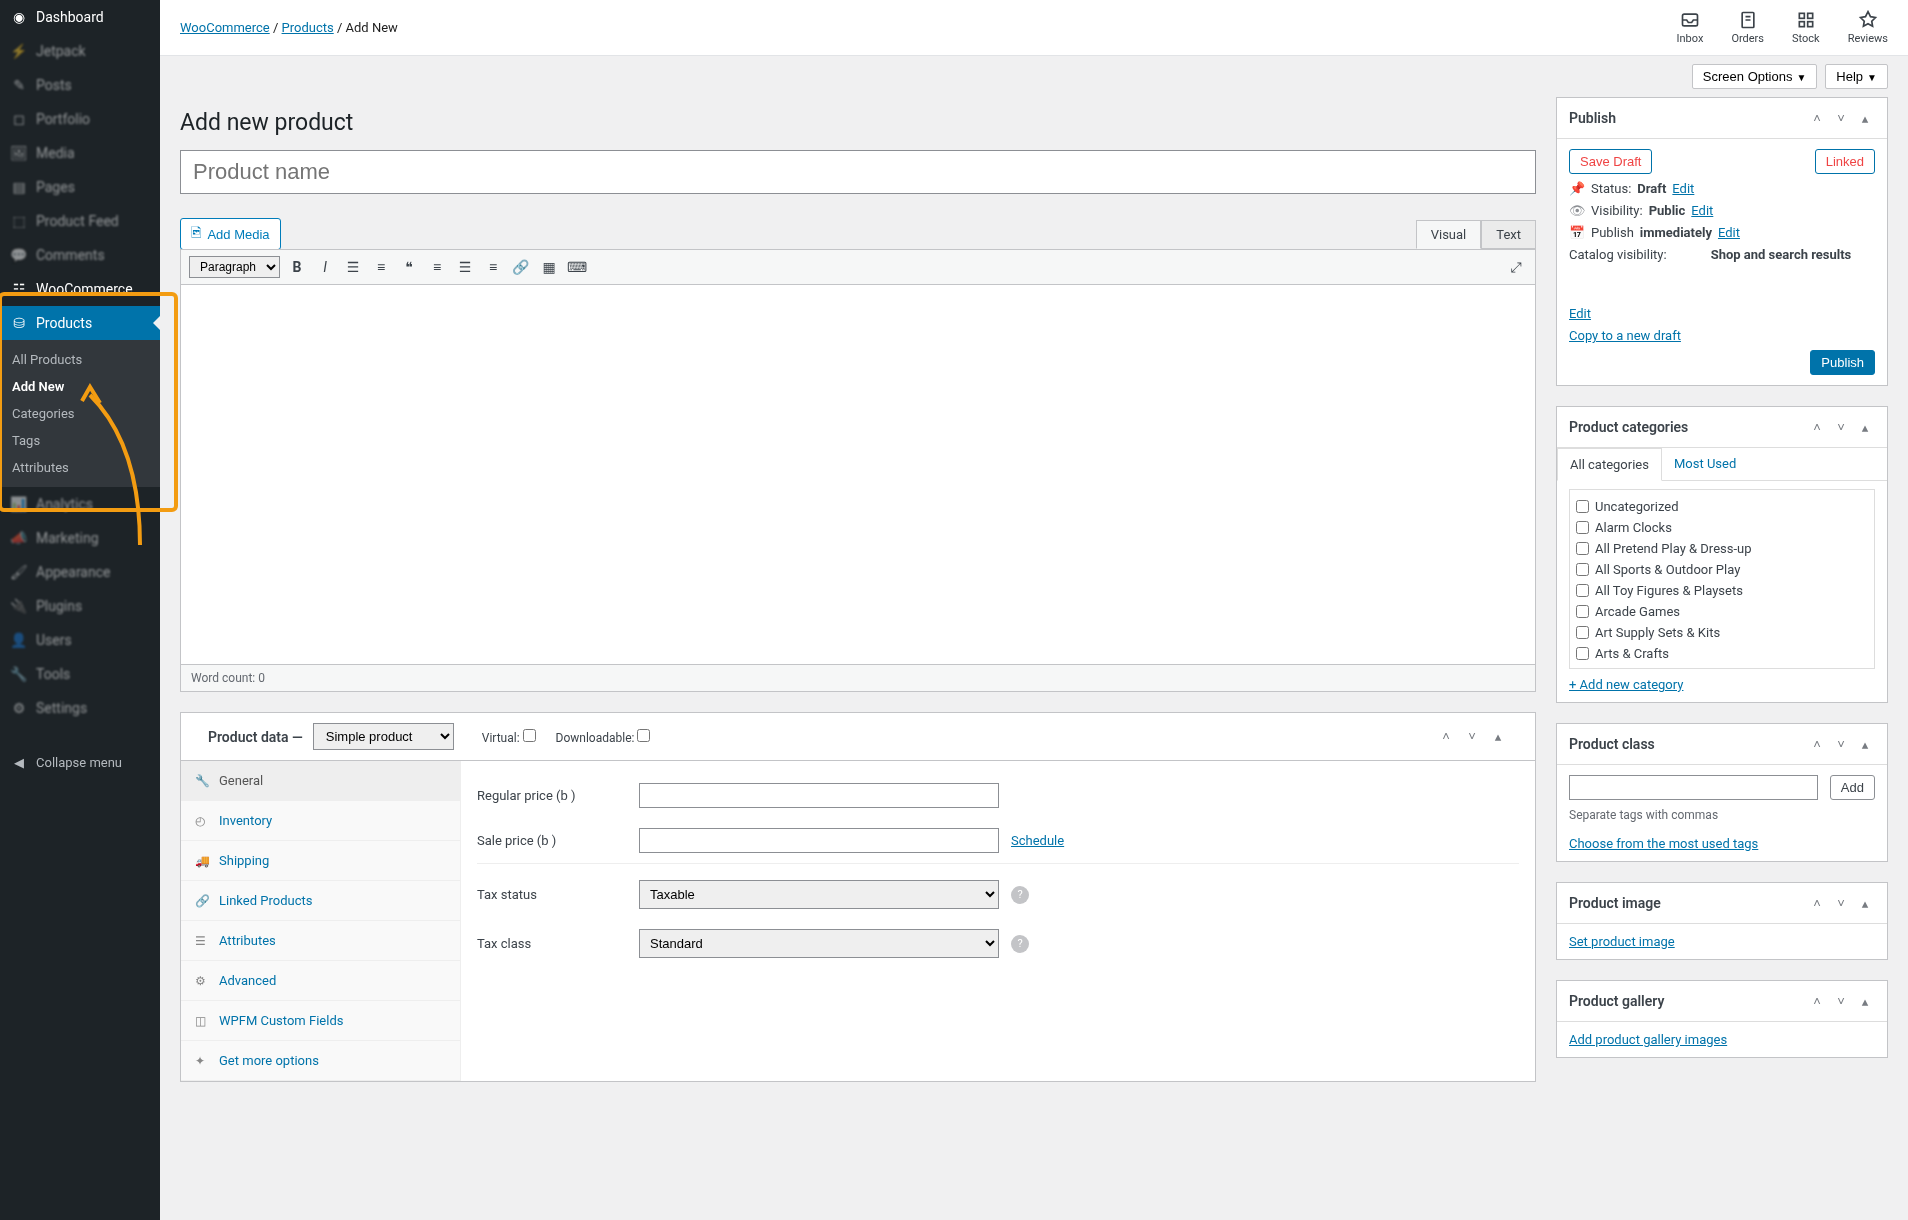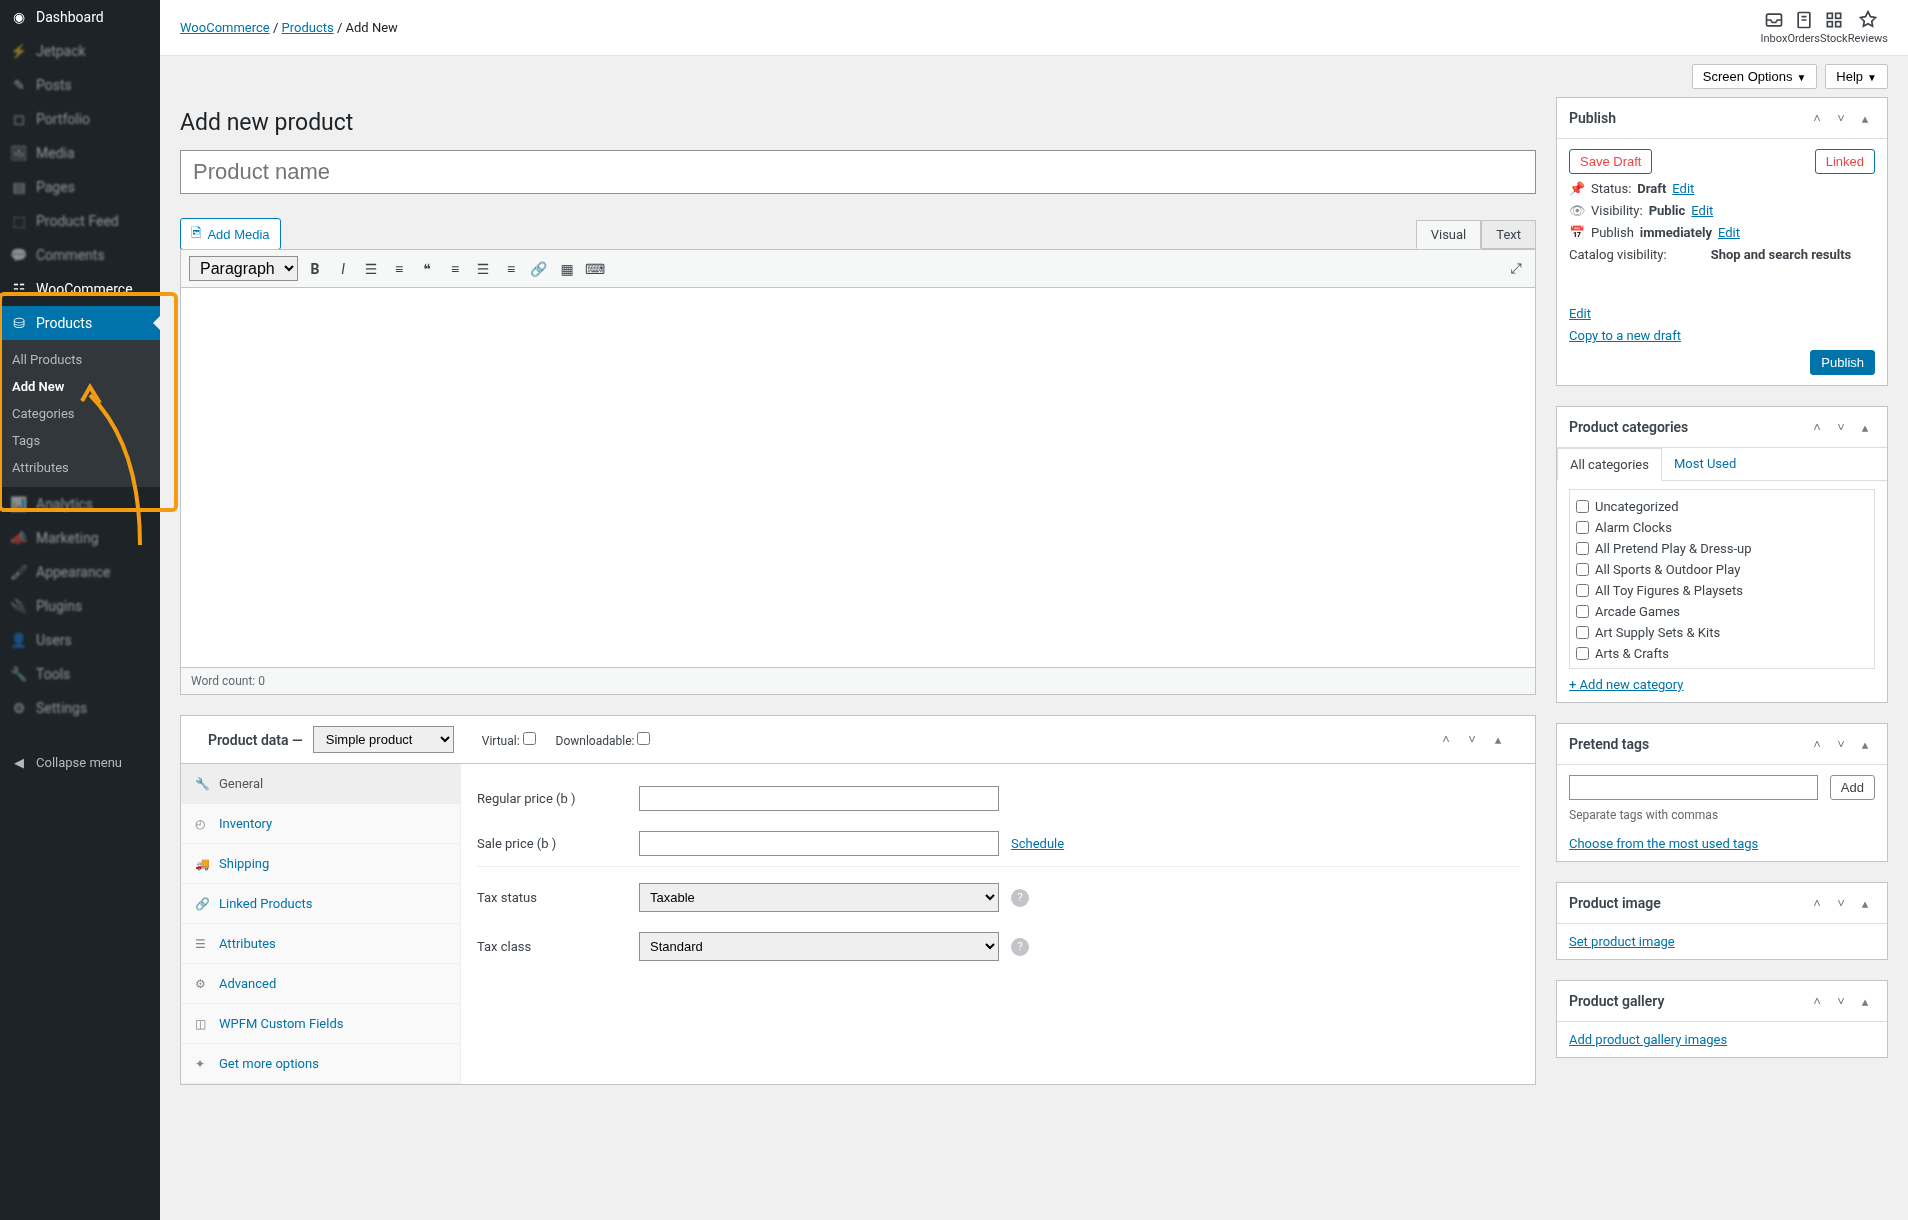--- a/index.html
+++ b/index.html
@@ -26,7 +26,7 @@
 .topbar { background: #fff; display: flex; justify-content: space-between; align-items: center; padding: 0 20px; height: 56px; border-bottom: 1px solid #e2e4e7; }
 .breadcrumb { font-size: 13px; color: #1e1e1e; }
 .breadcrumb a { color: #0073aa; text-decoration: underline; cursor: pointer; }
-.topbar-icons { display: flex; }
+.topbar-icons { display: flex; gap: 28px; }
 .topbar-icon { display: flex; flex-direction: column; align-items: center; font-size: 11px; color: #3c434a; cursor: pointer; }
 .topbar-icon svg { width: 20px; height: 20px; margin-bottom: 2px; }
 

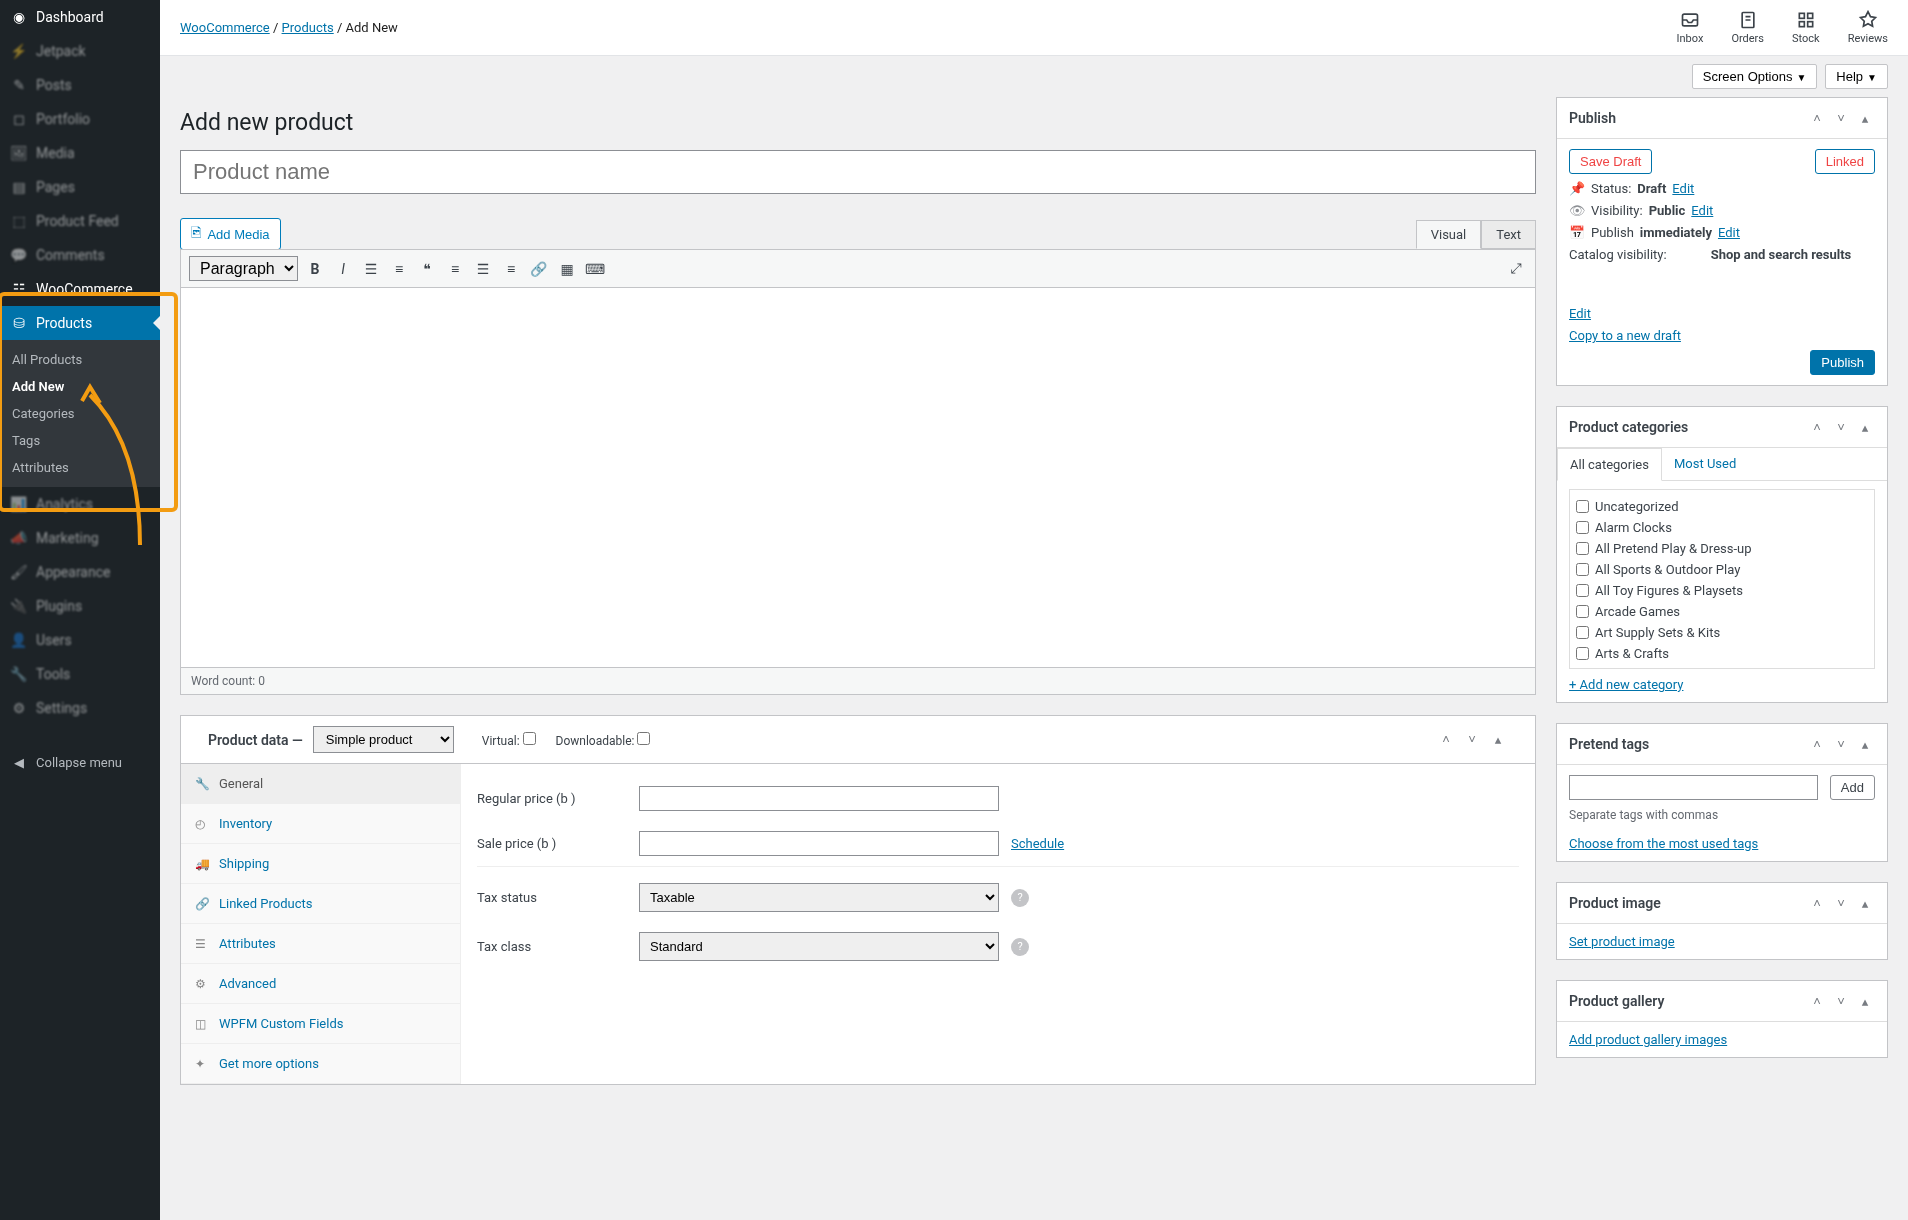--- a/index.html
+++ b/index.html
@@ -50,7 +50,7 @@
 .editor-tab.active { background: #f6f7f7; border-bottom: 1px solid #f6f7f7; }
 
 .toolbar { background: #f6f7f7; border: 1px solid #c3c4c7; padding: 6px 8px; display: flex; align-items: center; gap: 6px; position: relative; }
-.toolbar select { padding: 2px 6px; font-size: 16px; border: 1px solid #8c8f94; }
+.toolbar select { padding: 2px 6px; font-size: 12px; border: 1px solid #8c8f94; }
 .toolbar .tb-btn { width: 22px; height: 22px; display: inline-flex; align-items: center; justify-content: center; cursor: pointer; font-size: 14px; color: #3c434a; }
 .toolbar .tb-expand { position: absolute; right: 8px; }
 .editor-body { background: #fff; border: 1px solid #c3c4c7; border-top: none; min-height: 380px; }

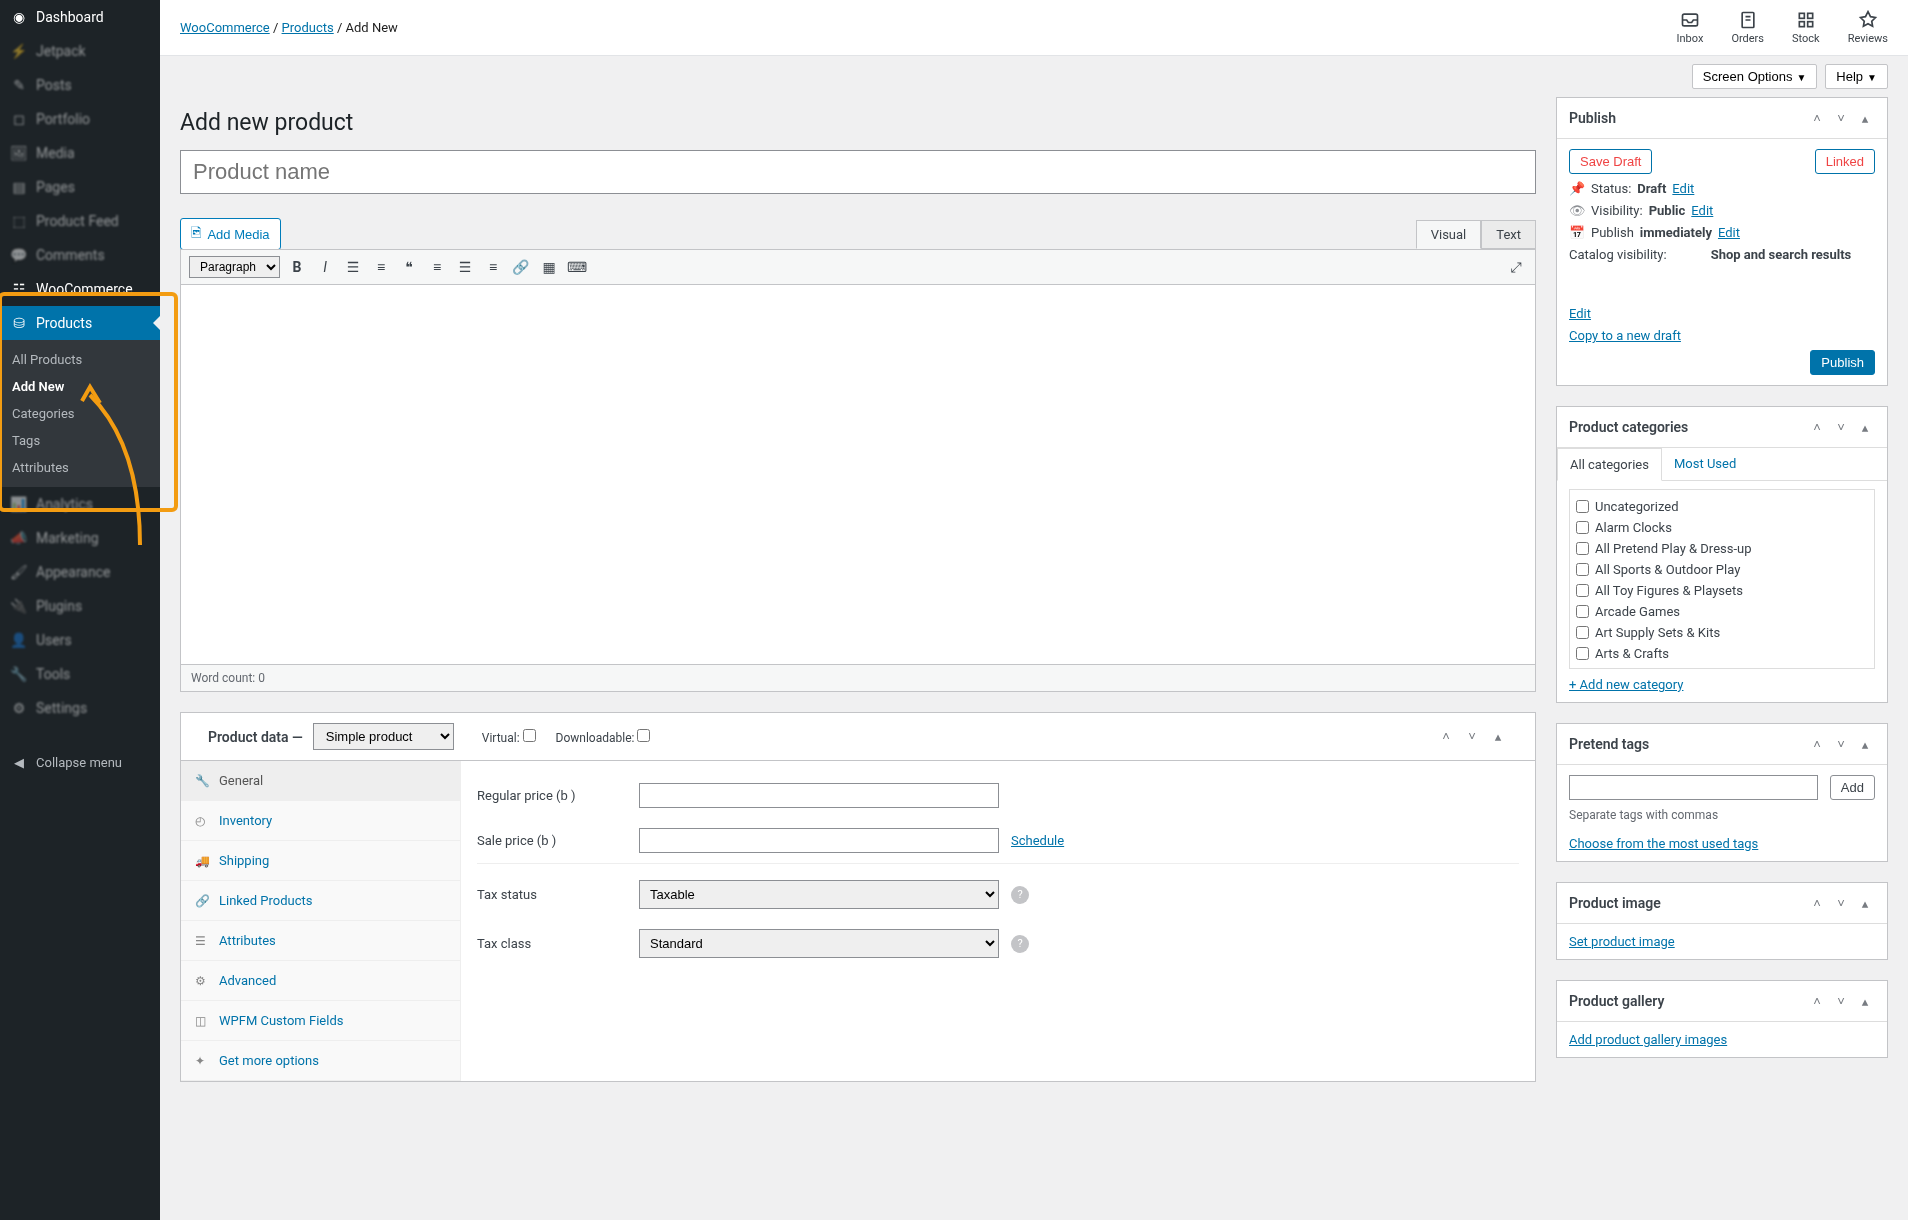--- a/index.html
+++ b/index.html
@@ -449,7 +449,7 @@
 
         <div class="side-box">
           <div class="side-box-header">
-            <h2>Pretend tags</h2>
+            <h2>Product class</h2>
             <div class="side-box-toggles">
               <span class="panel-toggle">˄</span>
               <span class="panel-toggle">˅</span>

